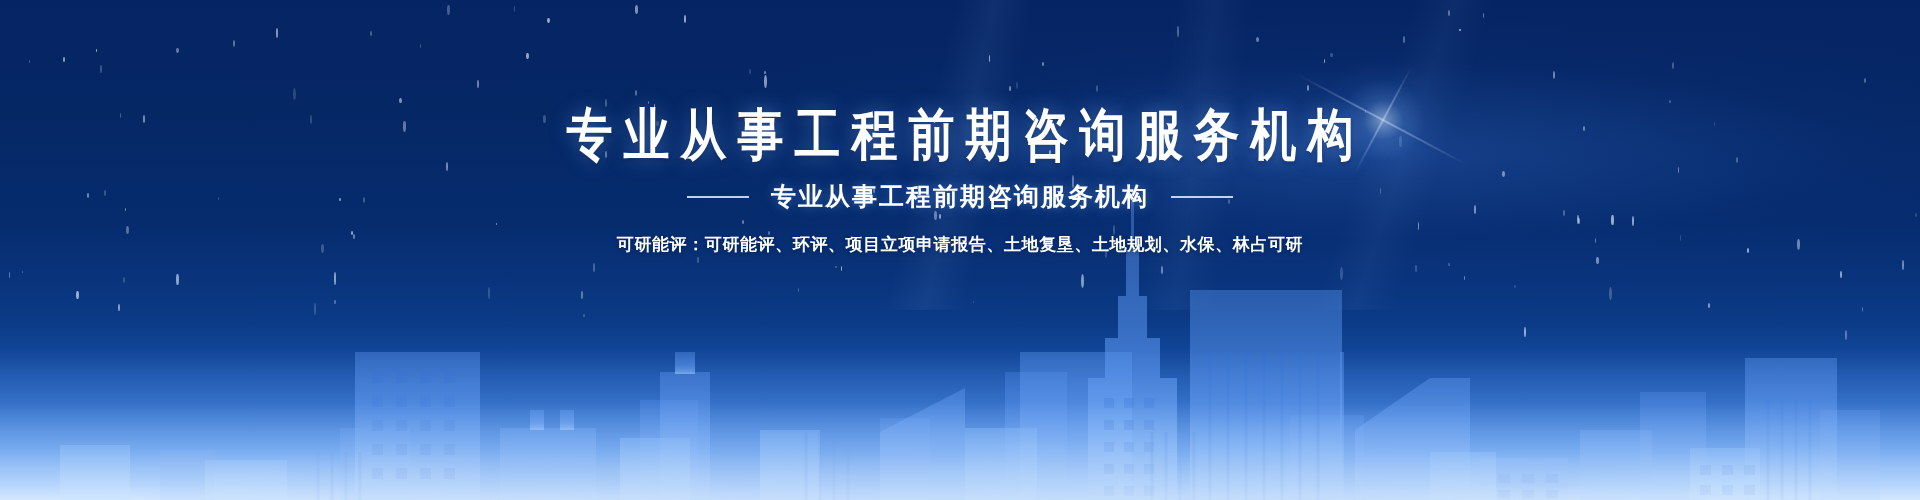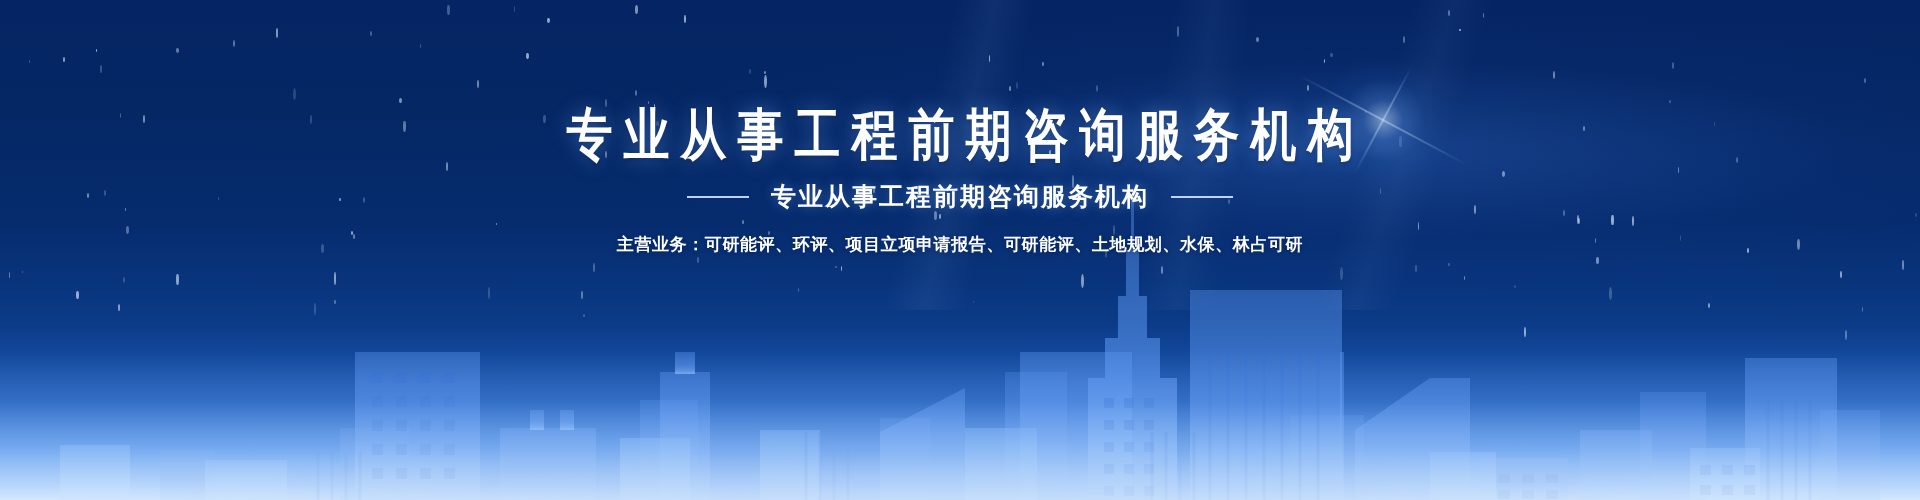--- a/index.html
+++ b/index.html
@@ -415,7 +415,7 @@
       <span class="rule"></span>
     </div>
 
-    <div class="services">主营业务：可研能评、环评、项目立项申请报告、可研能评、土地规划、水保、林占可研</div>
+    <div class="services">可研能评：可研能评、环评、项目立项申请报告、土地复垦、土地规划、水保、林占可研</div>
   </div>
 
 </div>

